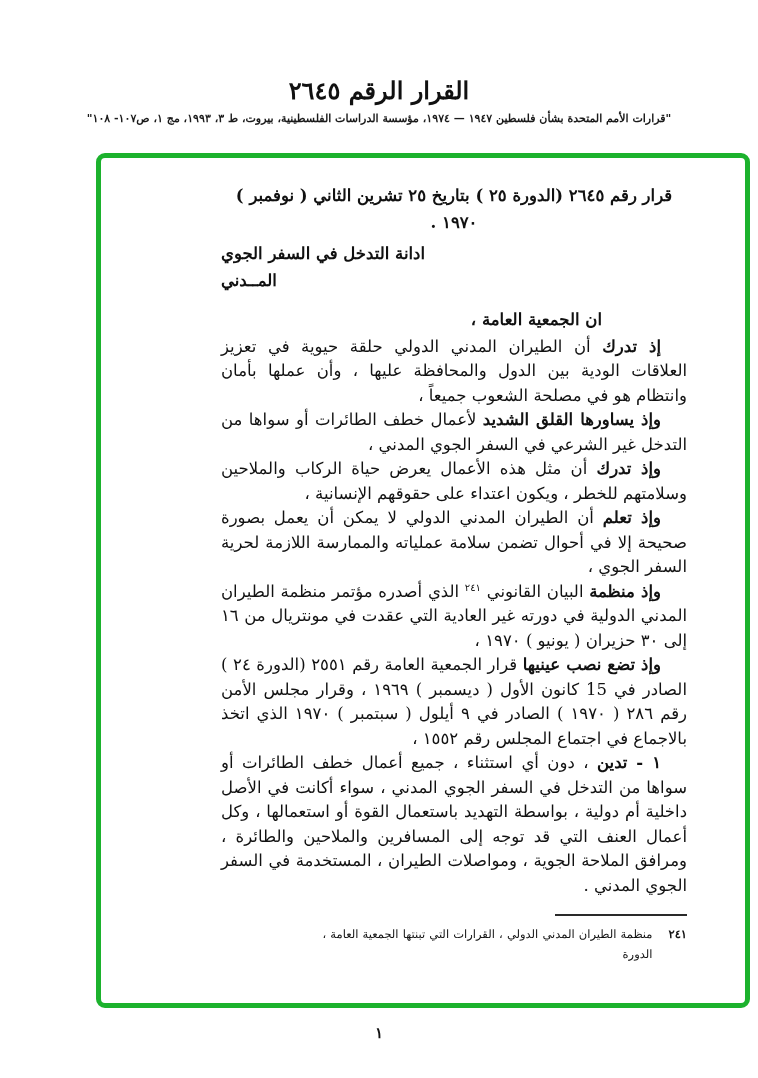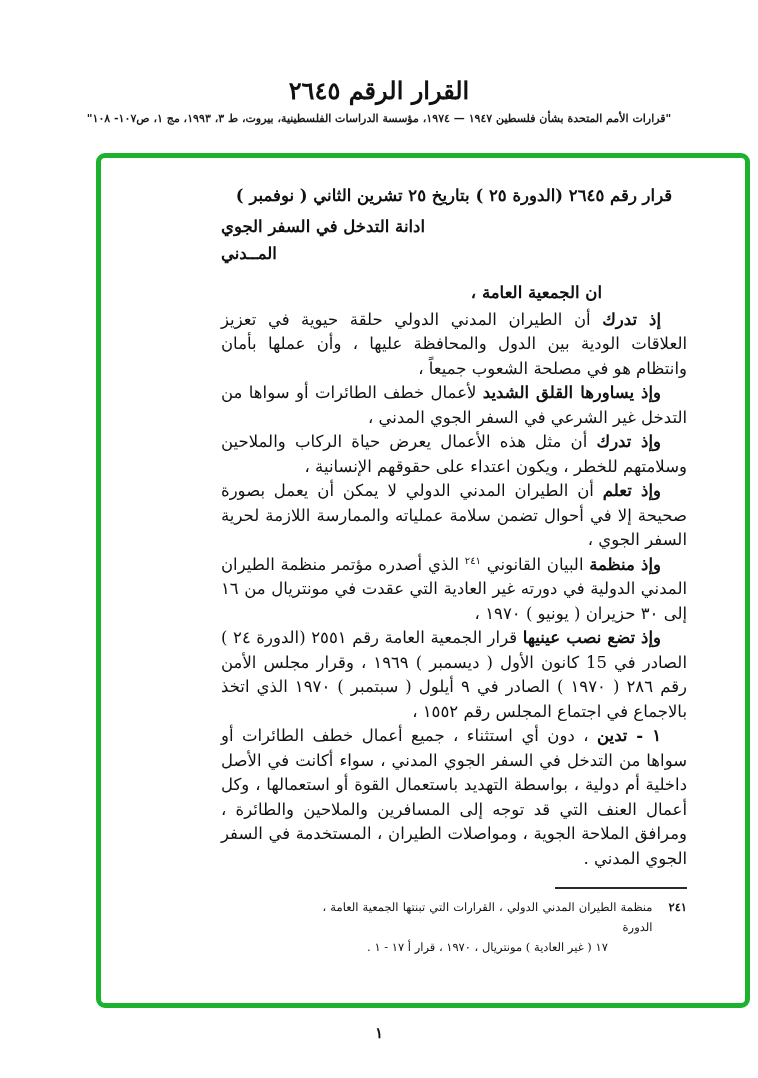--- a/index.html
+++ b/index.html
@@ -52,6 +52,7 @@
 
       <div class="res-heading">
         <div>قرار رقم ٢٦٤٥ (الدورة ٢٥ ) بتاريخ ٢٥ تشرين الثاني ( نوفمبر )</div>
+        <div>١٩٧٠ .</div>
       </div>
 
       <div class="subject">

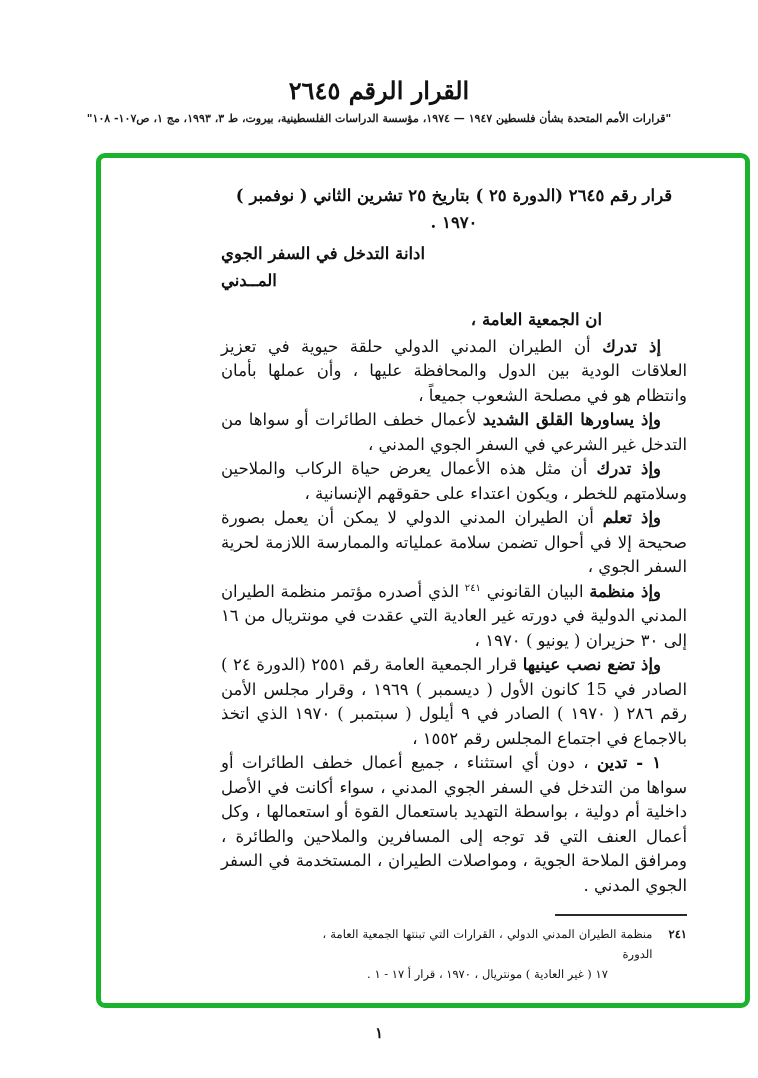--- a/index.html
+++ b/index.html
@@ -82,7 +82,6 @@
         <span class="fn-num">٢٤١</span>
         <div class="fn-lines">
           <div>منظمة الطيران المدني الدولي ، القرارات التي تبنتها الجمعية العامة ، الدورة</div>
-          <div class="fn-line2">١٧ ( غير العادية ) مونتريال ، ١٩٧٠ ، قرار أ ١٧ - ١ .</div>
         </div>
       </div>
 

